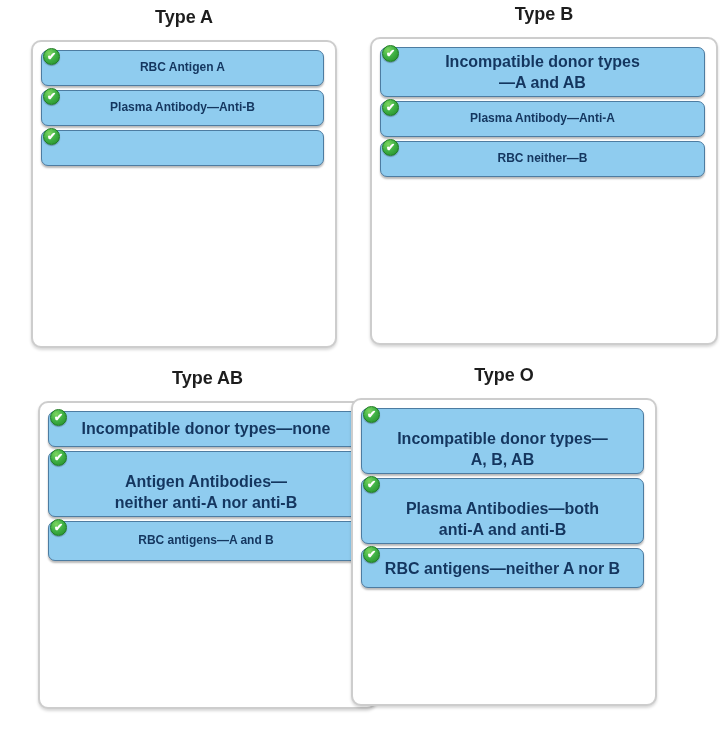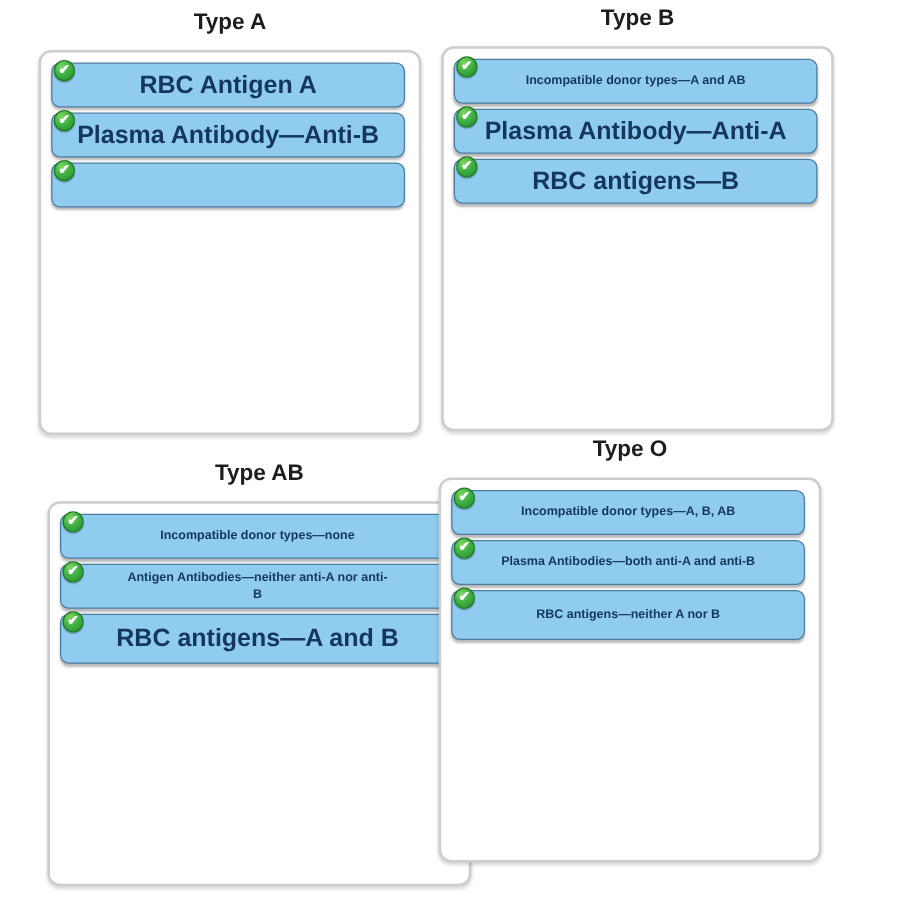--- a/index.html
+++ b/index.html
@@ -17,7 +17,7 @@
   }
   .group { position: absolute; }
   .group-a  { left: 31px;  top: 6px;   width: 306px; }
-  .group-b  { left: 353px; top: 3px;   width: 314px; }
+  .group-b  { left: 370px; top: 3px;   width: 348px; }
   .group-ab { left: 38px;  top: 367px; width: 339px; }
   .group-o  { left: 351px; top: 348px; width: 306px; }
 

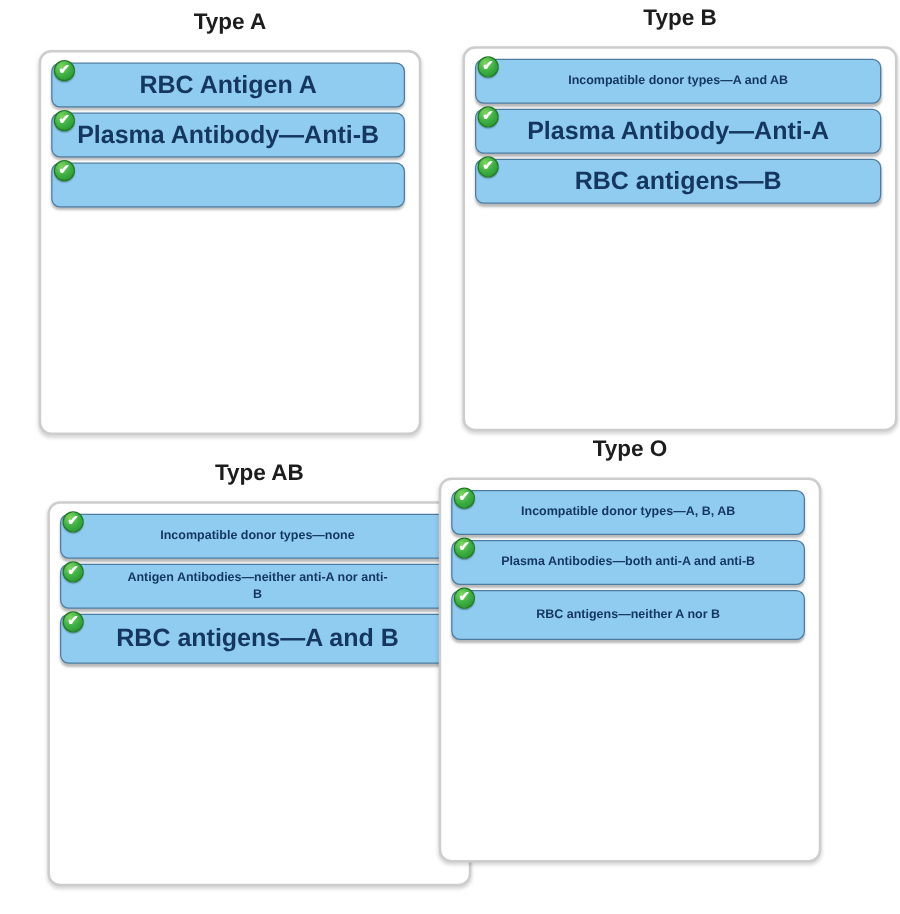--- a/index.html
+++ b/index.html
@@ -58,7 +58,7 @@
   }
   .item.tall { min-height: 40px; }
   .item-label { display: block; margin: 0 auto; line-height: 1.32; }
-  .size-lg { font-size: 20px; }
+  .size-lg { font-size: 12px; }
   .size-md { font-size: 10px; }
   .mw195 { max-width: 195px; }
   .mw215 { max-width: 215px; }

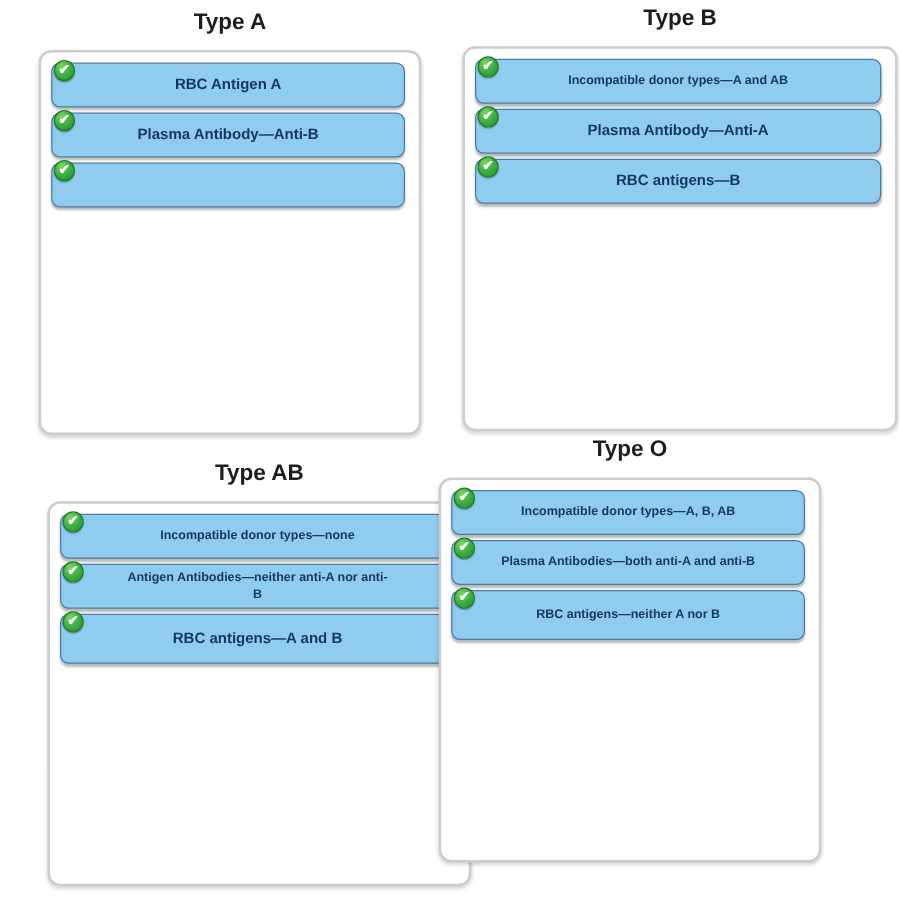--- a/index.html
+++ b/index.html
@@ -59,7 +59,7 @@
   .item.tall { min-height: 40px; }
   .item-label { display: block; margin: 0 auto; line-height: 1.32; }
   .size-lg { font-size: 12px; }
-  .size-md { font-size: 10px; }
+  .size-md { font-size: 16px; }
   .mw195 { max-width: 195px; }
   .mw215 { max-width: 215px; }
 

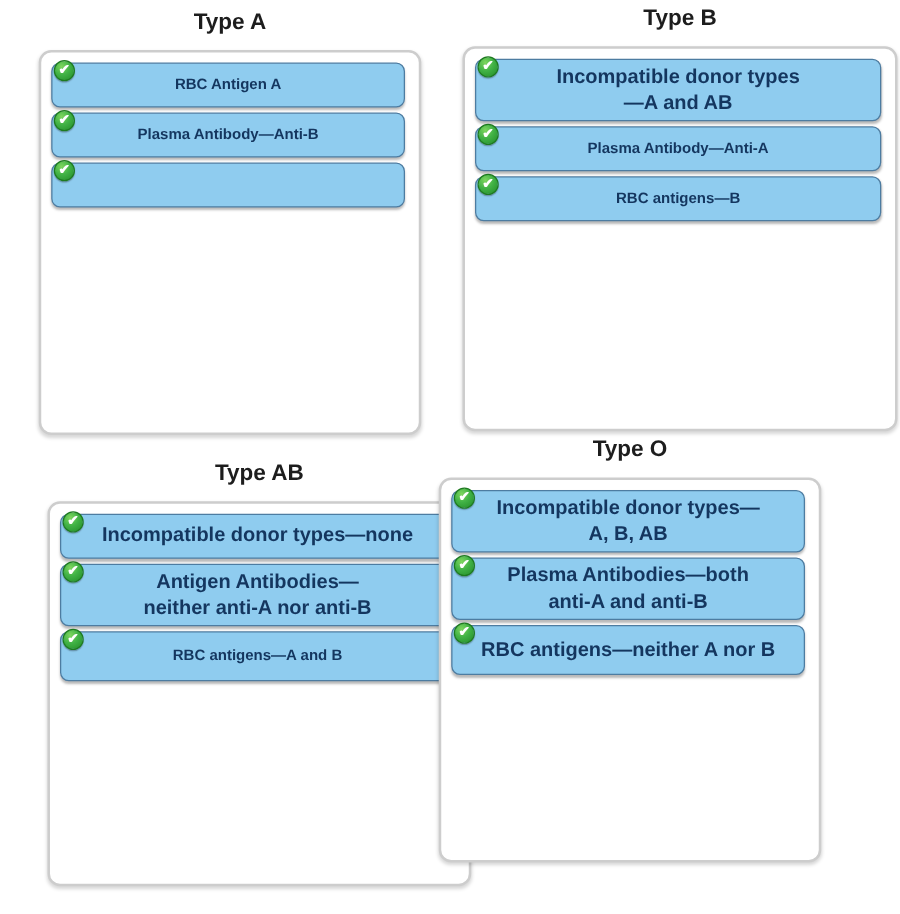--- a/index.html
+++ b/index.html
@@ -116,7 +116,7 @@
       </div>
       <div class="item">
         <span class="check-icon">✔</span>
-        <span class="item-label size-lg">RBC antigens—B</span>
+        <span class="item-label size-lg">RBC neither—B</span>
       </div>
     </div>
   </section>

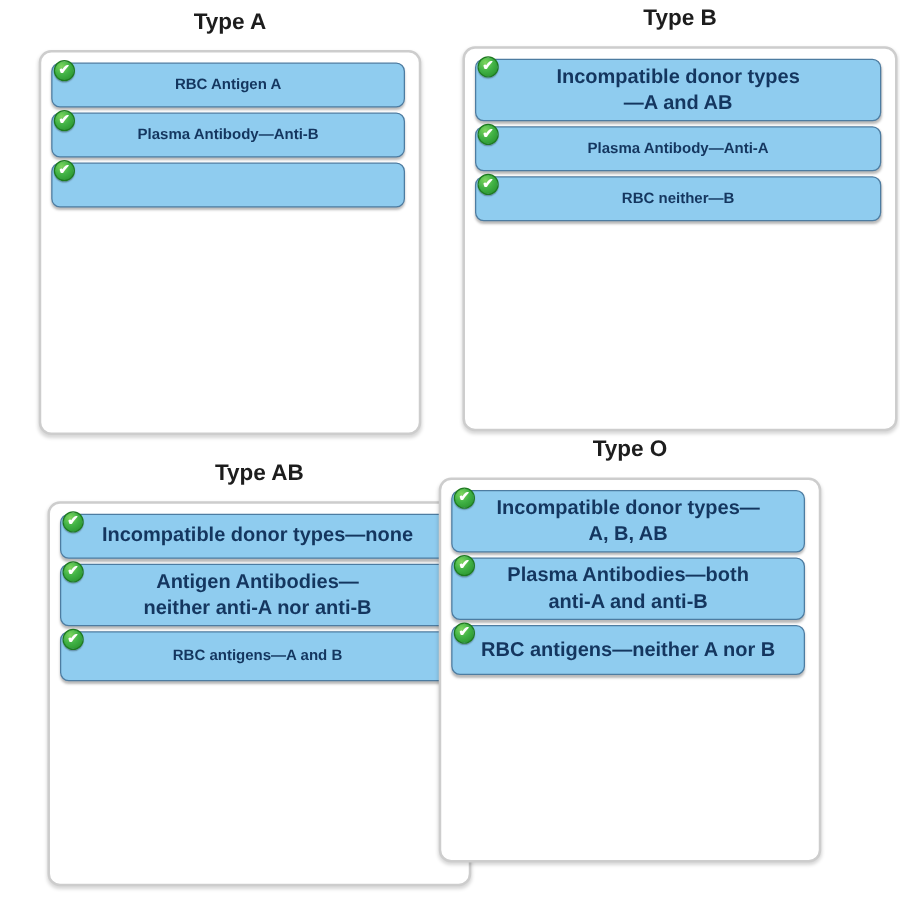--- a/index.html
+++ b/index.html
@@ -19,7 +19,7 @@
   .group-a  { left: 31px;  top: 6px;   width: 306px; }
   .group-b  { left: 370px; top: 3px;   width: 348px; }
   .group-ab { left: 38px;  top: 367px; width: 339px; }
-  .group-o  { left: 351px; top: 348px; width: 306px; }
+  .group-o  { left: 351px; top: 364px; width: 306px; }
 
   .group-title {
     margin: 0 0 12px 0;

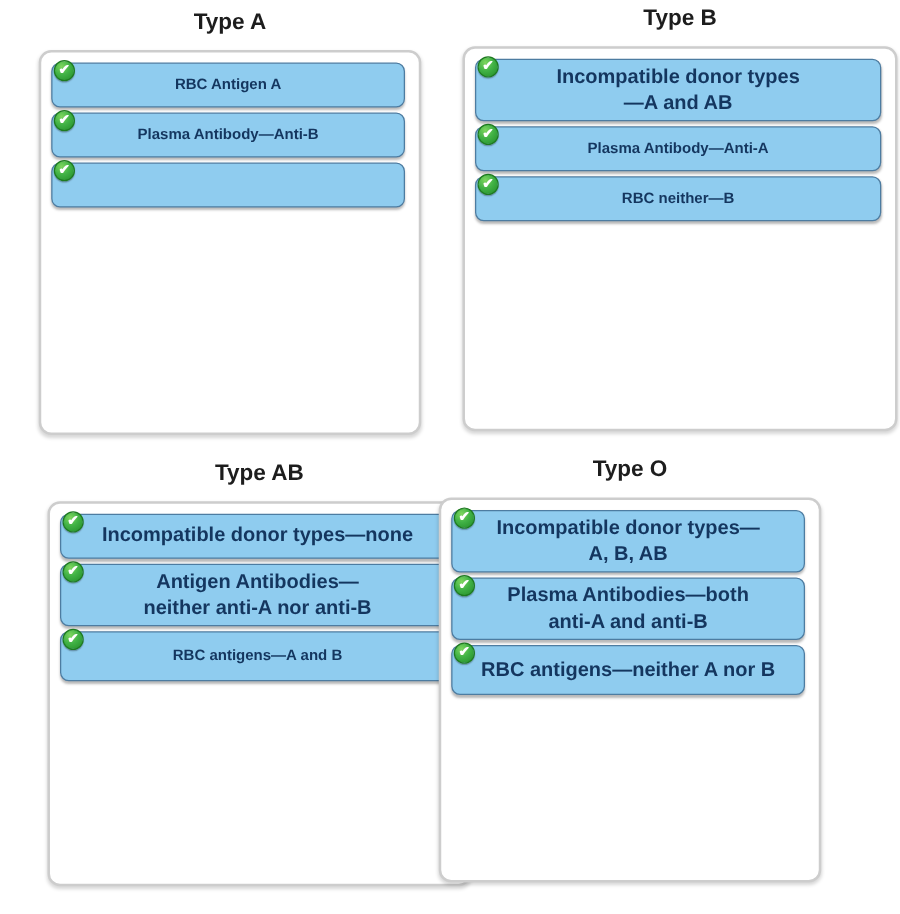--- a/index.html
+++ b/index.html
@@ -61,7 +61,7 @@
   .size-lg { font-size: 12px; }
   .size-md { font-size: 16px; }
   .mw195 { max-width: 195px; }
-  .mw215 { max-width: 215px; }
+  .mw215 { max-width: 215px; margin-top: 16px; }
 
   .check-icon {
     position: absolute;

